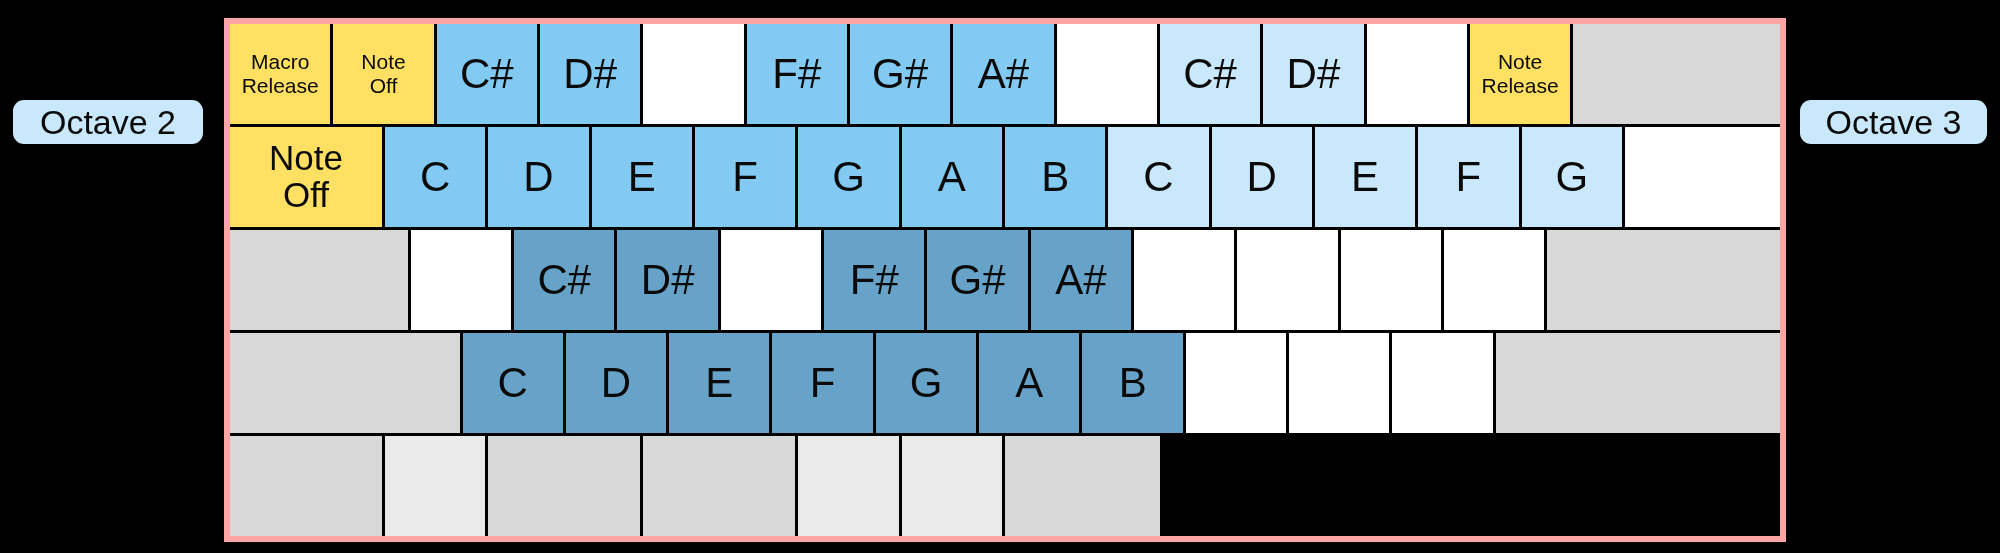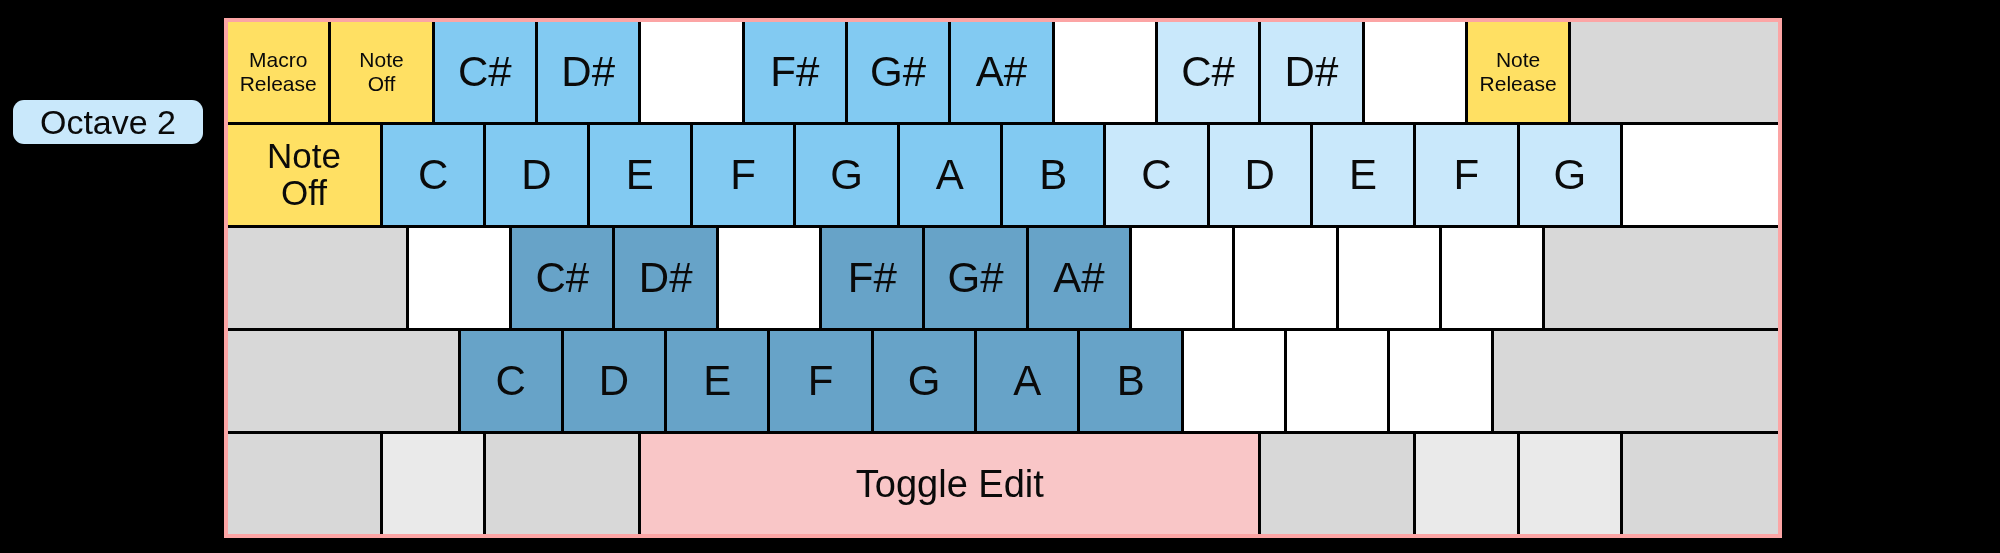--- a/index.html
+++ b/index.html
@@ -21,7 +21,7 @@
     left: 224px;
     top: 18px;
     width: 1550px;
-    border: 4px solid #fca5a5;
+    border: 6px solid #fca5a5;
     background: #000;
   }
   .row {

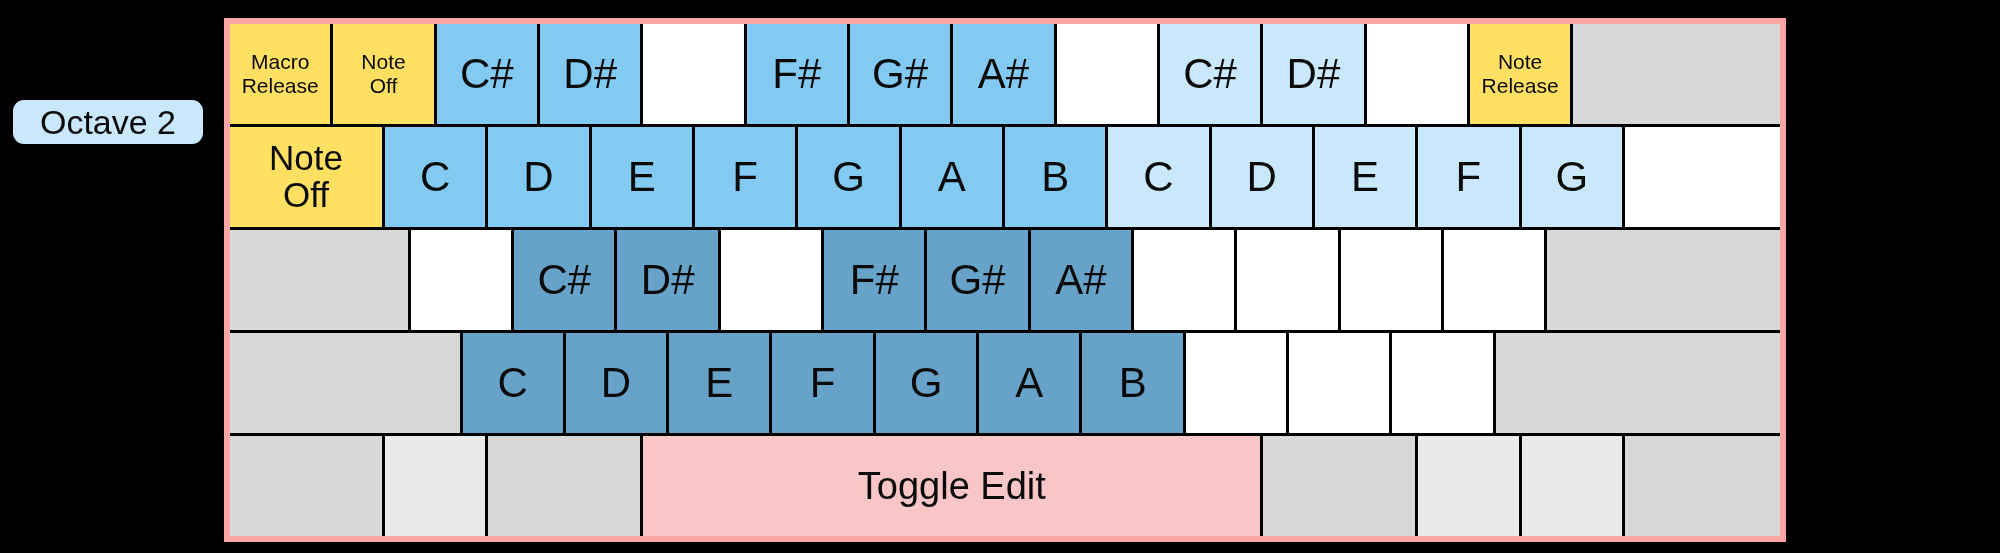--- a/index.html
+++ b/index.html
@@ -70,6 +70,7 @@
   <div class="pill pill-octave2" style="background: rgb(201, 232, 251);">Octave 2</div>
 
 
+  <div class="pill pill-octave3" style="background: rgb(201, 232, 251);">Octave 3</div>
 
   <div class="grid">
       <div class="row">

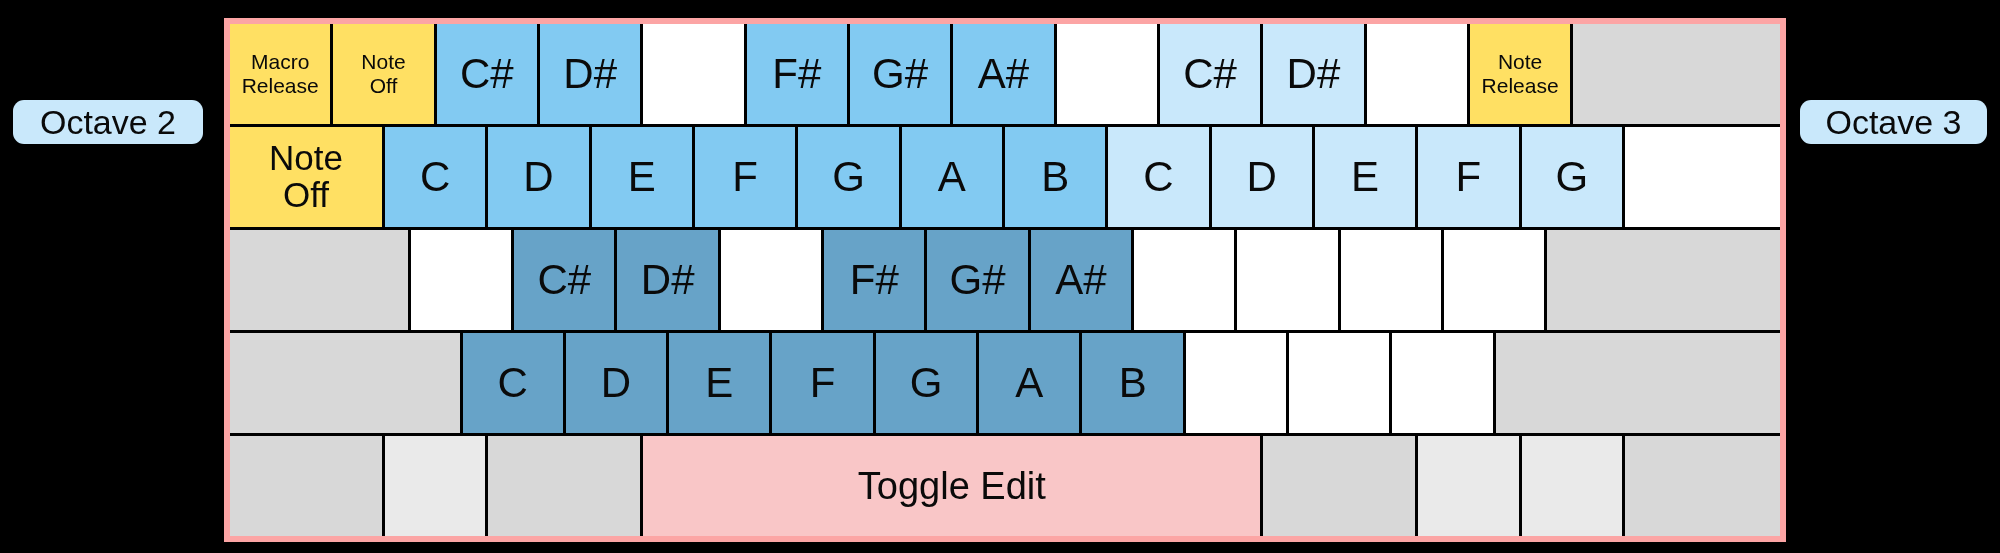--- a/index.html
+++ b/index.html
@@ -150,7 +150,6 @@
         <div class="cell large" style="width: 10%; background: rgb(216, 216, 216);"></div>
         <div class="cell large" style="width: 6.6667%; background: rgb(234, 234, 234);"></div>
         <div class="cell large" style="width: 10%; background: rgb(216, 216, 216);"></div>
-        <div class="cell xlarge" style="width: 40%; background: rgb(249, 198, 199);">Toggle Edit</div>
         <div class="cell large" style="width: 10%; background: rgb(216, 216, 216);"></div>
         <div class="cell large" style="width: 6.6667%; background: rgb(234, 234, 234);"></div>
         <div class="cell large" style="width: 6.6667%; background: rgb(234, 234, 234);"></div>

